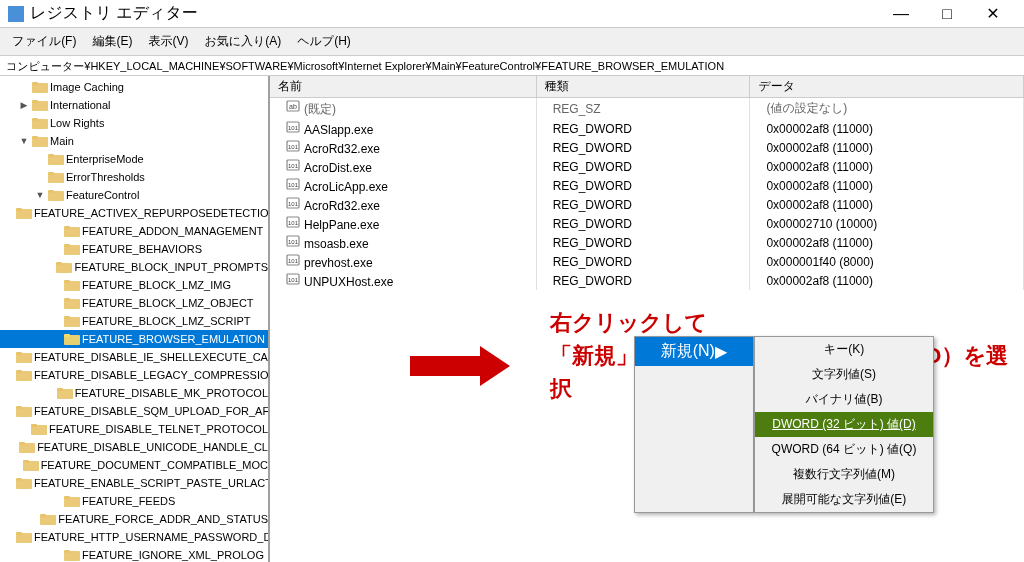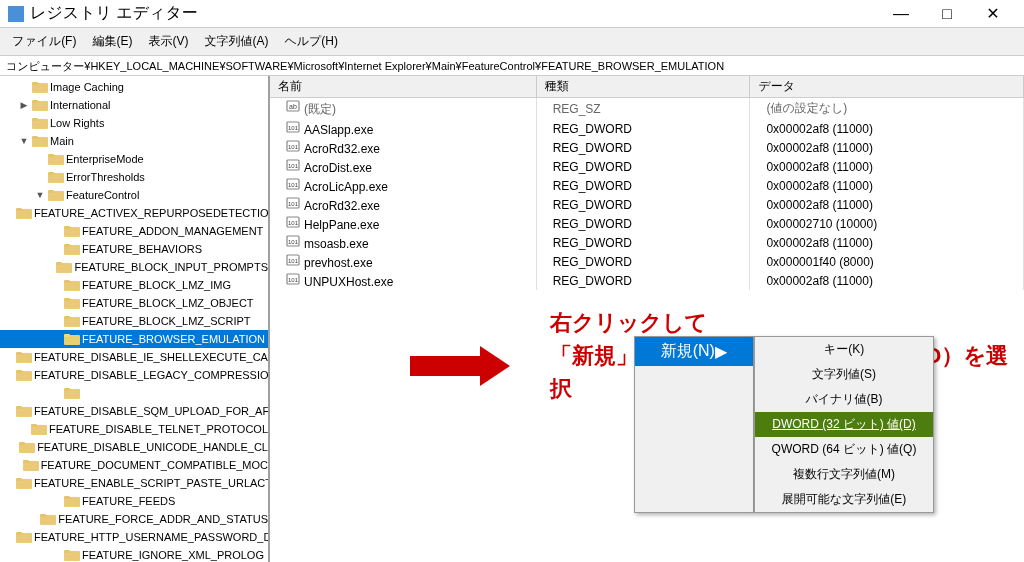--- a/index.html
+++ b/index.html
@@ -239,7 +239,7 @@
 <span class="menu-item">ファイル(F)</span>
     <span class="menu-item">編集(E)</span>
     <span class="menu-item">表示(V)</span>
-    <span class="menu-item">文字列値(A)</span>
+    <span class="menu-item">お気に入り(A)</span>
     <span class="menu-item">ヘルプ(H)</span>
   </div>
 

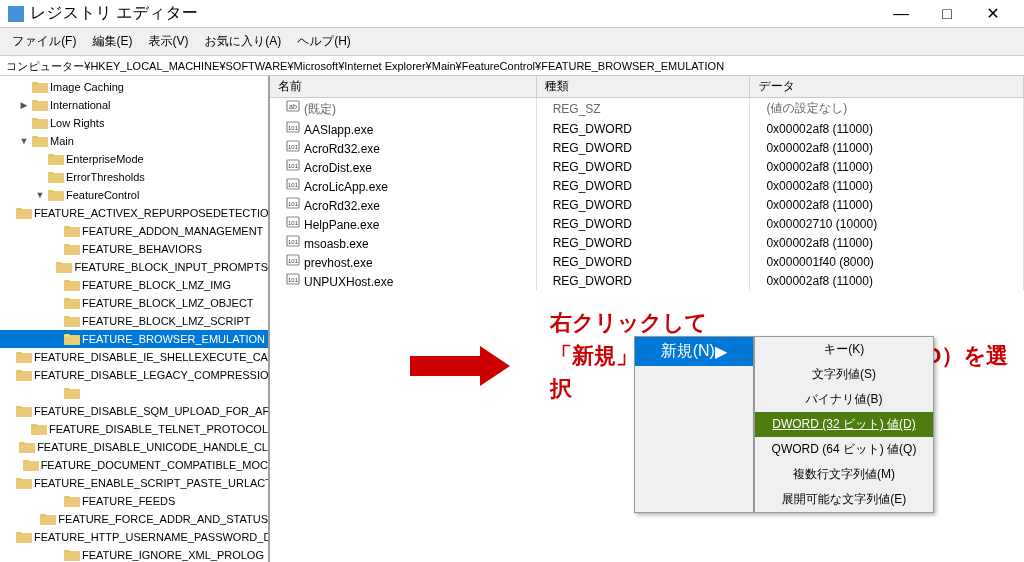--- a/index.html
+++ b/index.html
@@ -410,6 +410,7 @@
     <rect x="0" y="4" width="16" height="10" rx="1" fill="#e8c36a" opacity="0.9"></rect>
     <rect x="0" y="3" width="6" height="3" rx="1" fill="#e8c36a"></rect>
   </svg></span>
+        <span class="tree-label">FEATURE_DISABLE_MK_PROTOCOL</span>
       </div>
       <div class="tree-item">
         <span class="tree-indent" style="width: 48px; display: inline-block;"></span>

